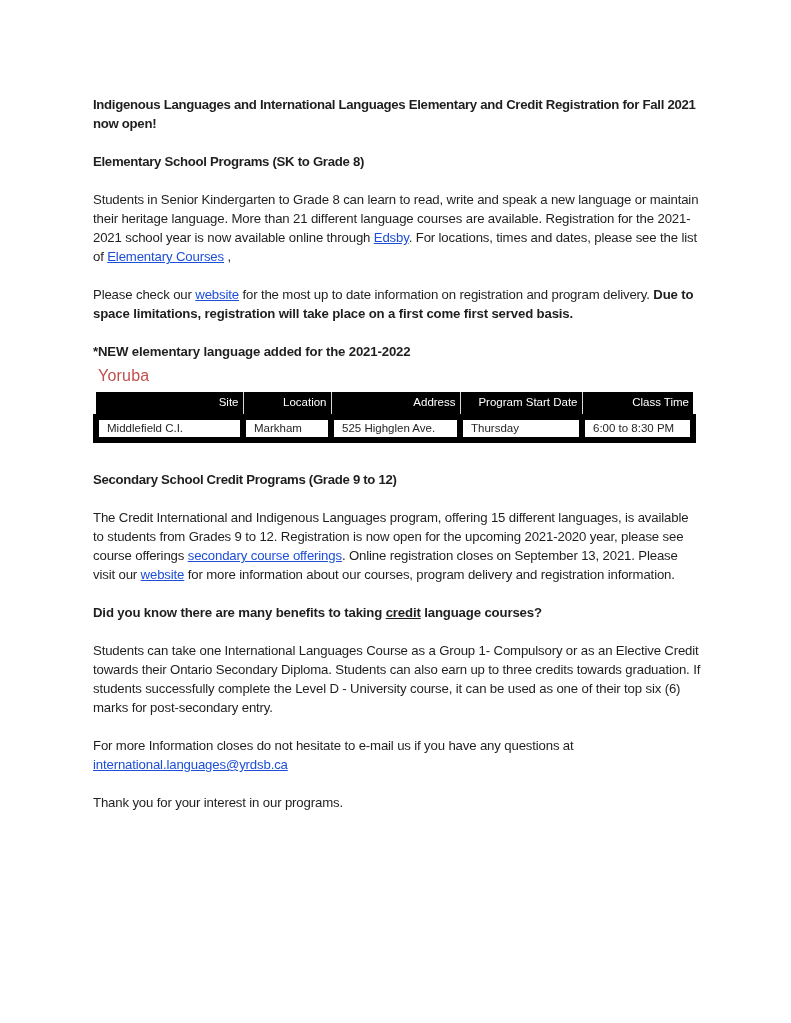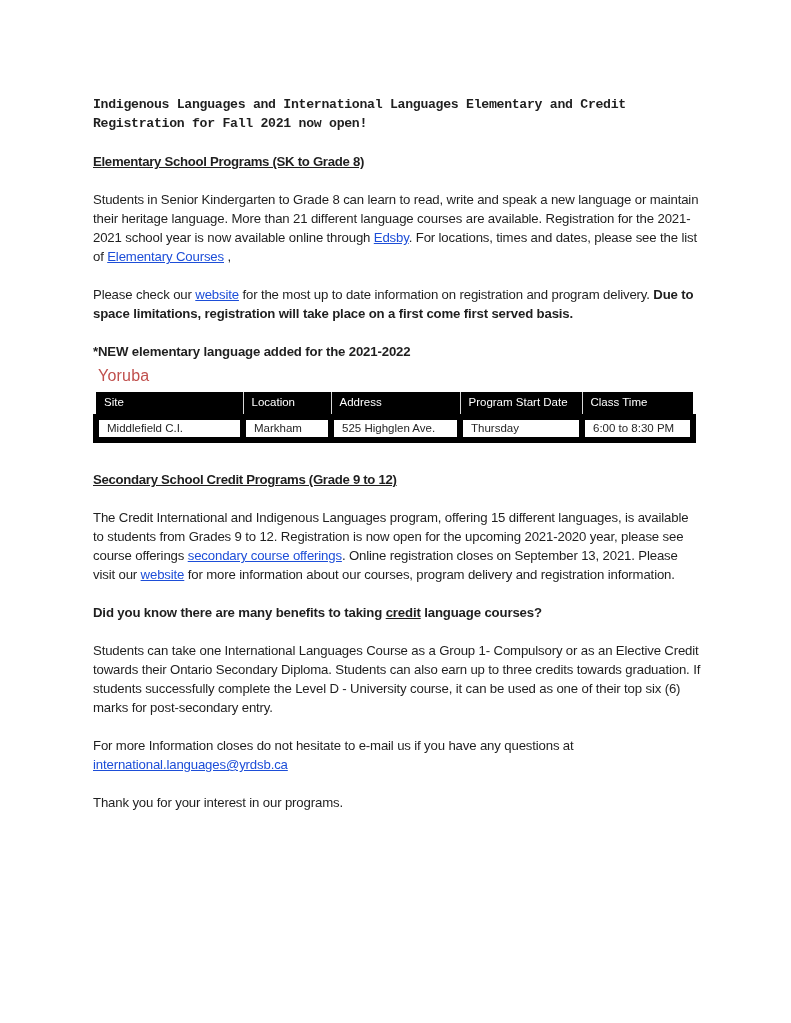--- a/index.html
+++ b/index.html
@@ -28,7 +28,7 @@
   .content p { margin: 0 0 19px 0; }
   .bold { font-weight: bold; }
   .underline { text-decoration: underline; }
-  .title { font-weight: bold; letter-spacing: -0.3px; font-family: Liberation Mono, monospace; }
+  .title { font-weight: bold; letter-spacing: -0.3px; }
   .section-heading {
     font-weight: bold;
     text-decoration: underline;

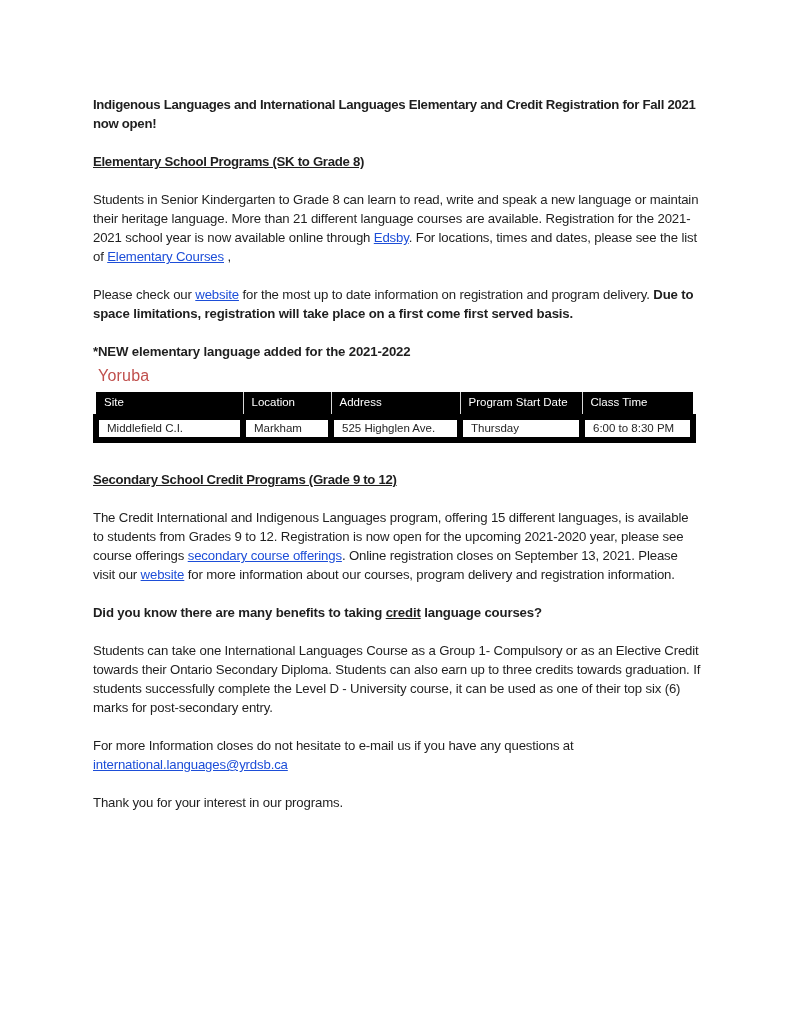--- a/index.html
+++ b/index.html
@@ -31,7 +31,6 @@
   .title { font-weight: bold; letter-spacing: -0.3px; }
   .section-heading {
     font-weight: bold;
-    text-decoration: underline;
     letter-spacing: -0.3px;
   }
   a.link {

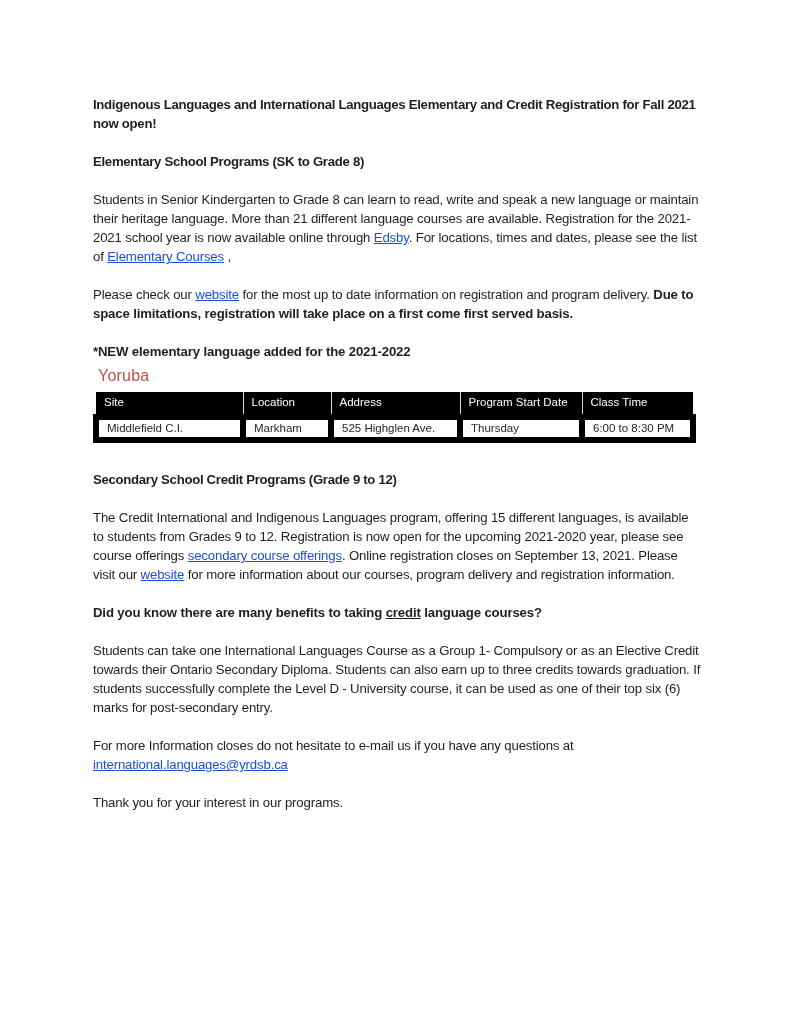--- a/index.html
+++ b/index.html
@@ -58,7 +58,7 @@
     background: #000000;
     color: #ffffff;
     font-weight: normal;
-    text-align: left;
+    text-align: right;
     padding: 4px 4px 5px 8px;
     border-right: 1px solid #d9d9d9;
     line-height: 13px;

